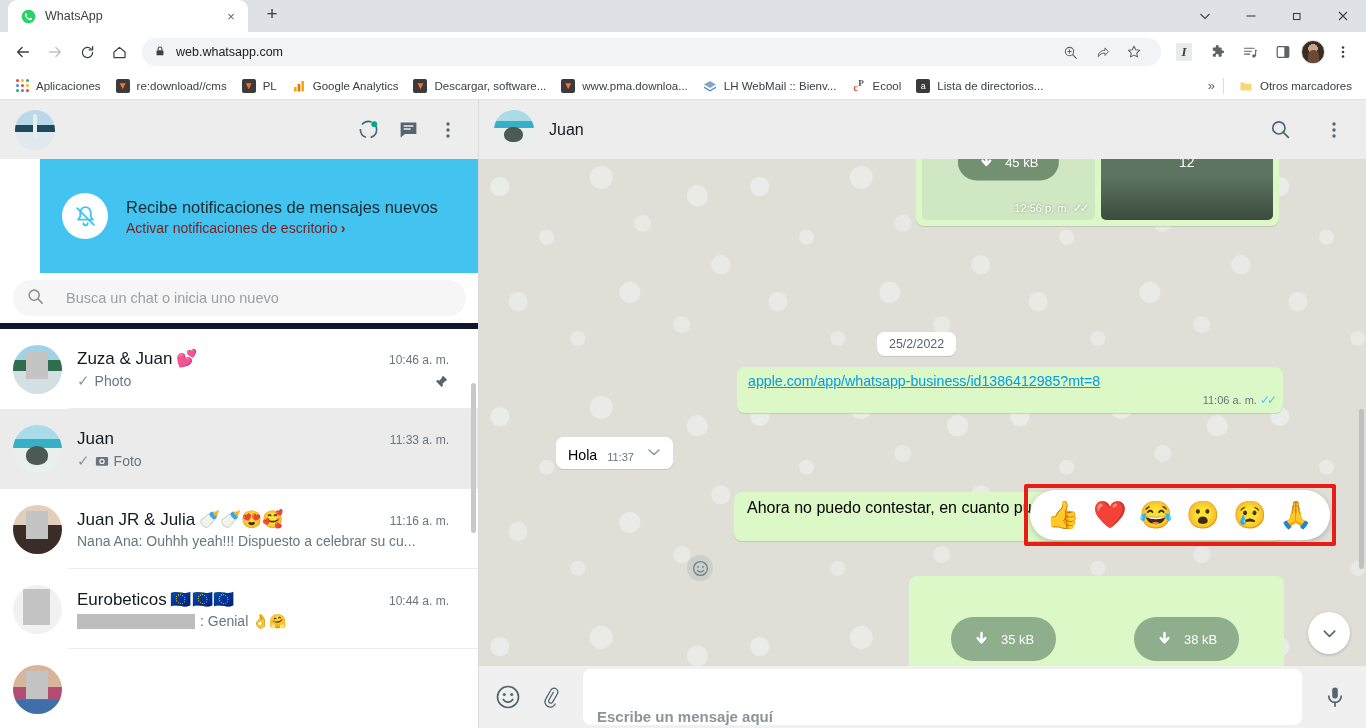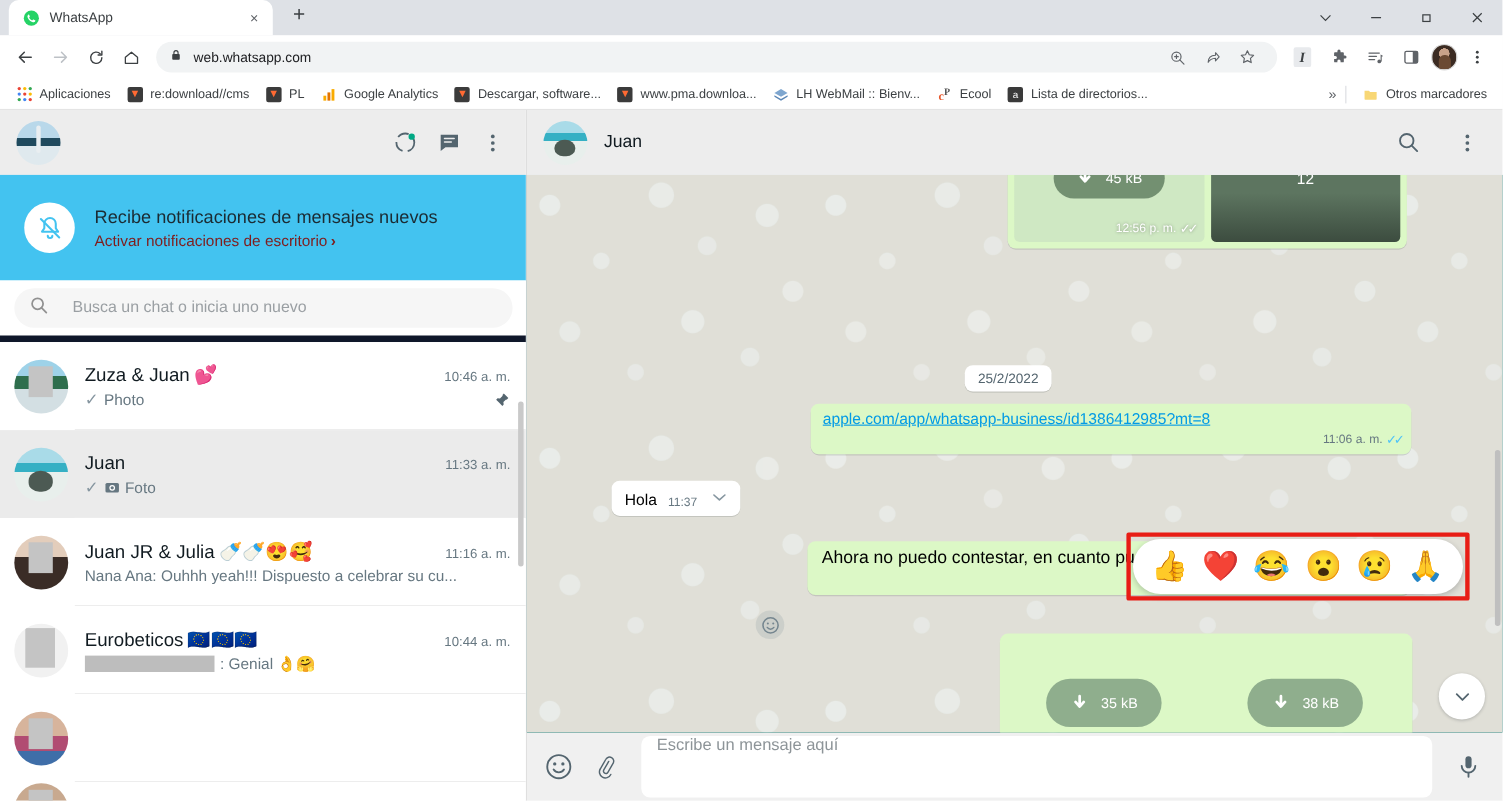--- a/index.html
+++ b/index.html
@@ -103,8 +103,8 @@
      color: #54656f; }
 
   .notif {
-    height: 96px; flex: none; background: #43c3f0; display: flex; align-items: center;
-    gap: 18px; padding: 0 22px;
+    height: 114px; flex: none; background: #43c3f0; display: flex; align-items: center;
+    gap: 18px; padding: 0 22px; margin-left: 40px;
   }
   .notif-bell {
     width: 46px; height: 46px; border-radius: 50%; background: #fff; flex: none;

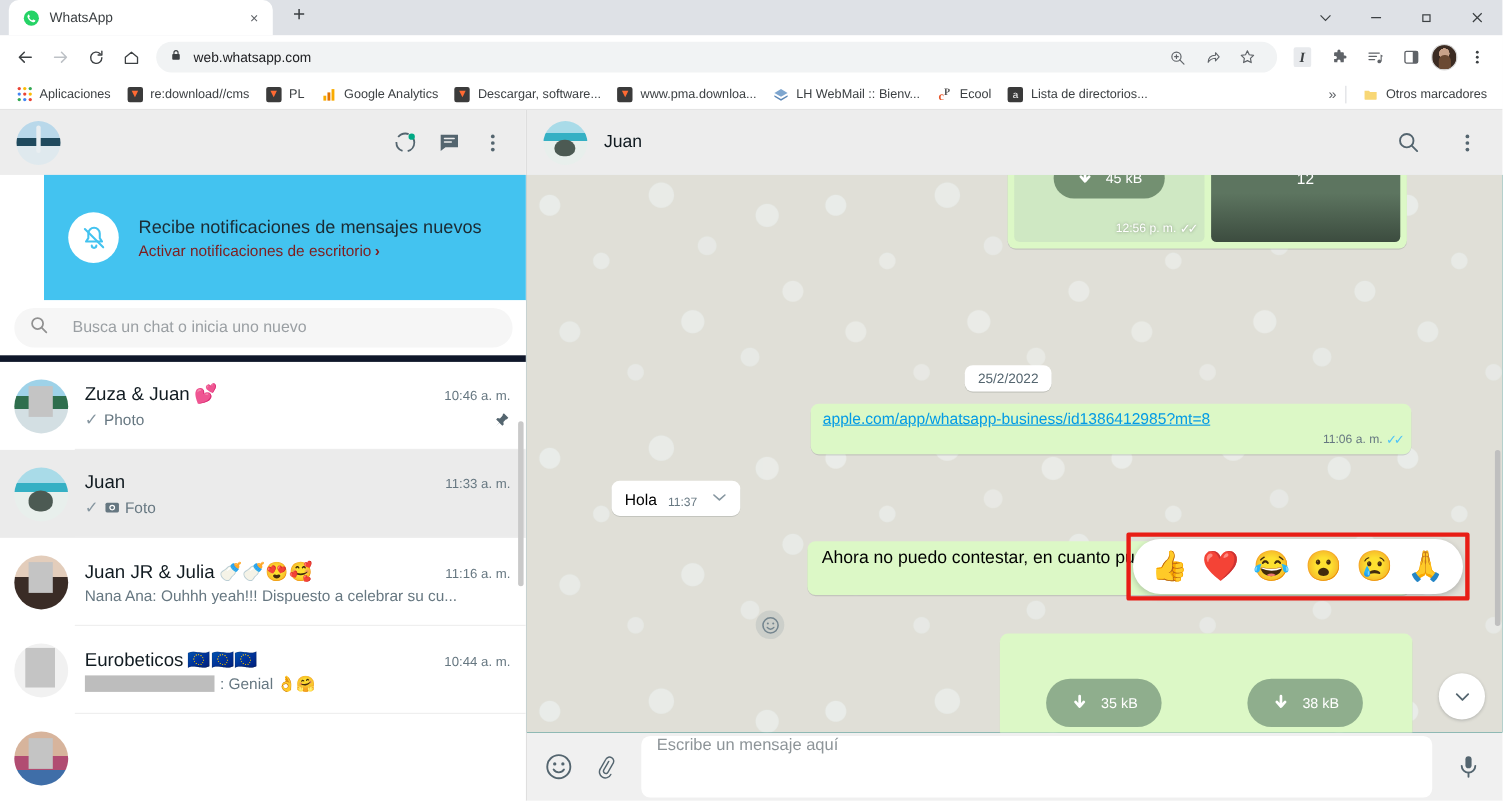--- a/index.html
+++ b/index.html
@@ -123,7 +123,7 @@
 
   .chatlist { flex: 1; overflow: hidden; position: relative; }
   .chat-item {
-    height: 80px; display: flex; align-items: center; gap: 15px; padding: 0 14px 0 13px;
+    height: 80px; display: flex; align-items: center; gap: 15px; padding: 0 29px 0 13px;
     position: relative; background: #fff;
   }
   .chat-item.active { background: #ebebeb; }

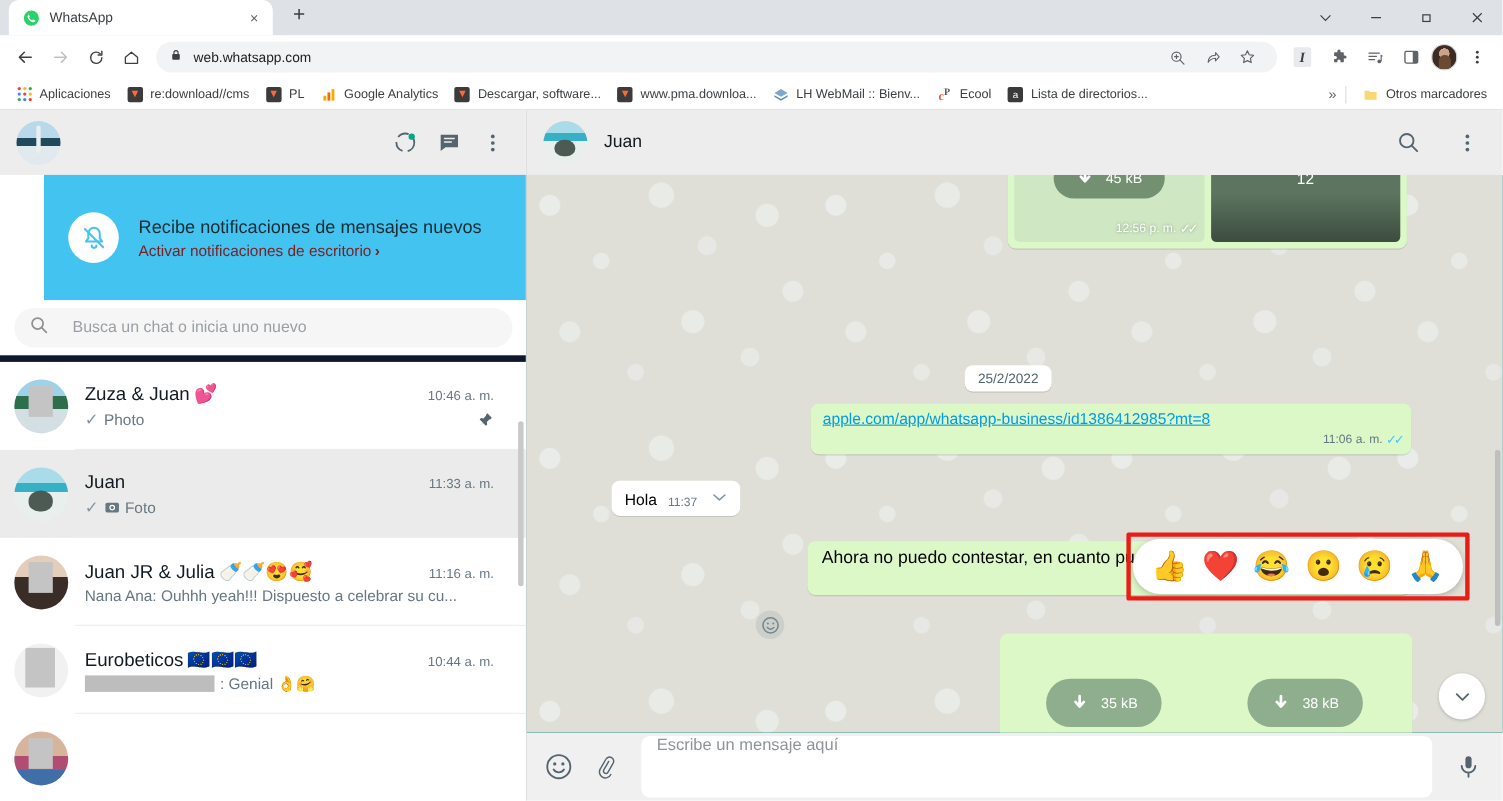--- a/index.html
+++ b/index.html
@@ -285,7 +285,7 @@
      color: #54656f; flex: none; }
   .comp-input {
     flex: 1; height: 56px; background: #fff; border-radius: 8px; display: flex;
-    align-items: flex-start; padding: 0 14px; margin: 0 6px;
+    align-items: flex-end; padding: 0 14px; margin: 0 6px; font-weight: bold;
   }
   .comp-ph { font-size: 15px; color: #8d9498; }
 </style>

